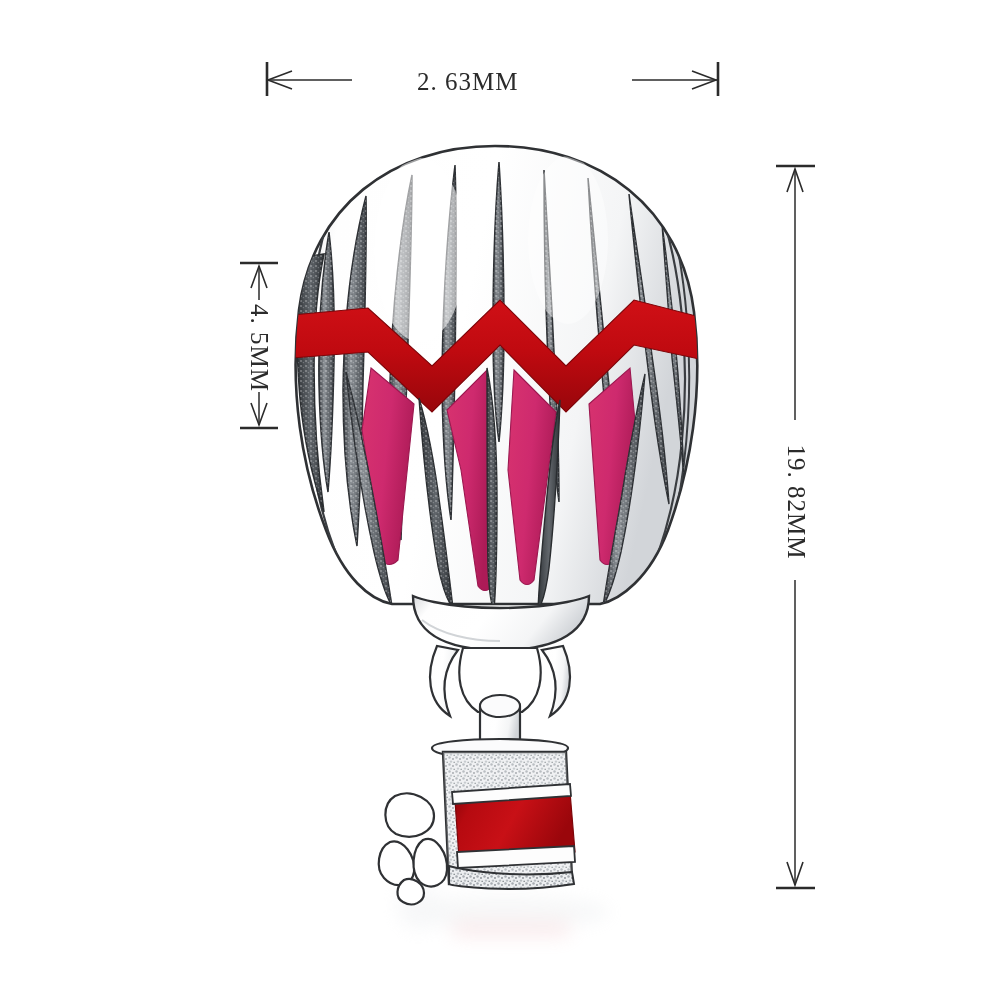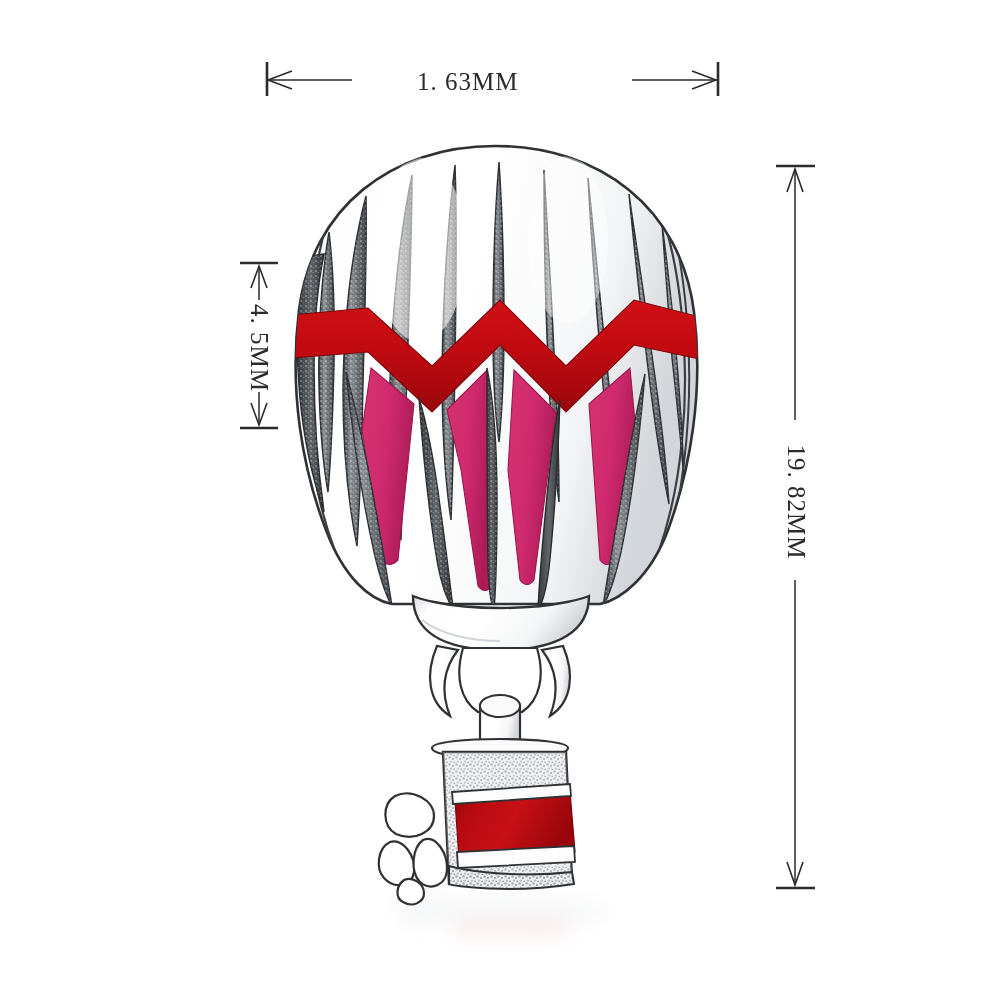--- a/index.html
+++ b/index.html
@@ -370,7 +370,7 @@
     </g>
   </svg>
 
-  <div class="dim-label" style="left:417px; top:68px;">1. 63MM</div>
+  <div class="dim-label" style="left:417px; top:68px;">2. 63MM</div>
 
   <div class="dim-label vertical-cw" style="left:214px; top:334px; width:90px; text-align:center;">4. 5MM</div>
 

